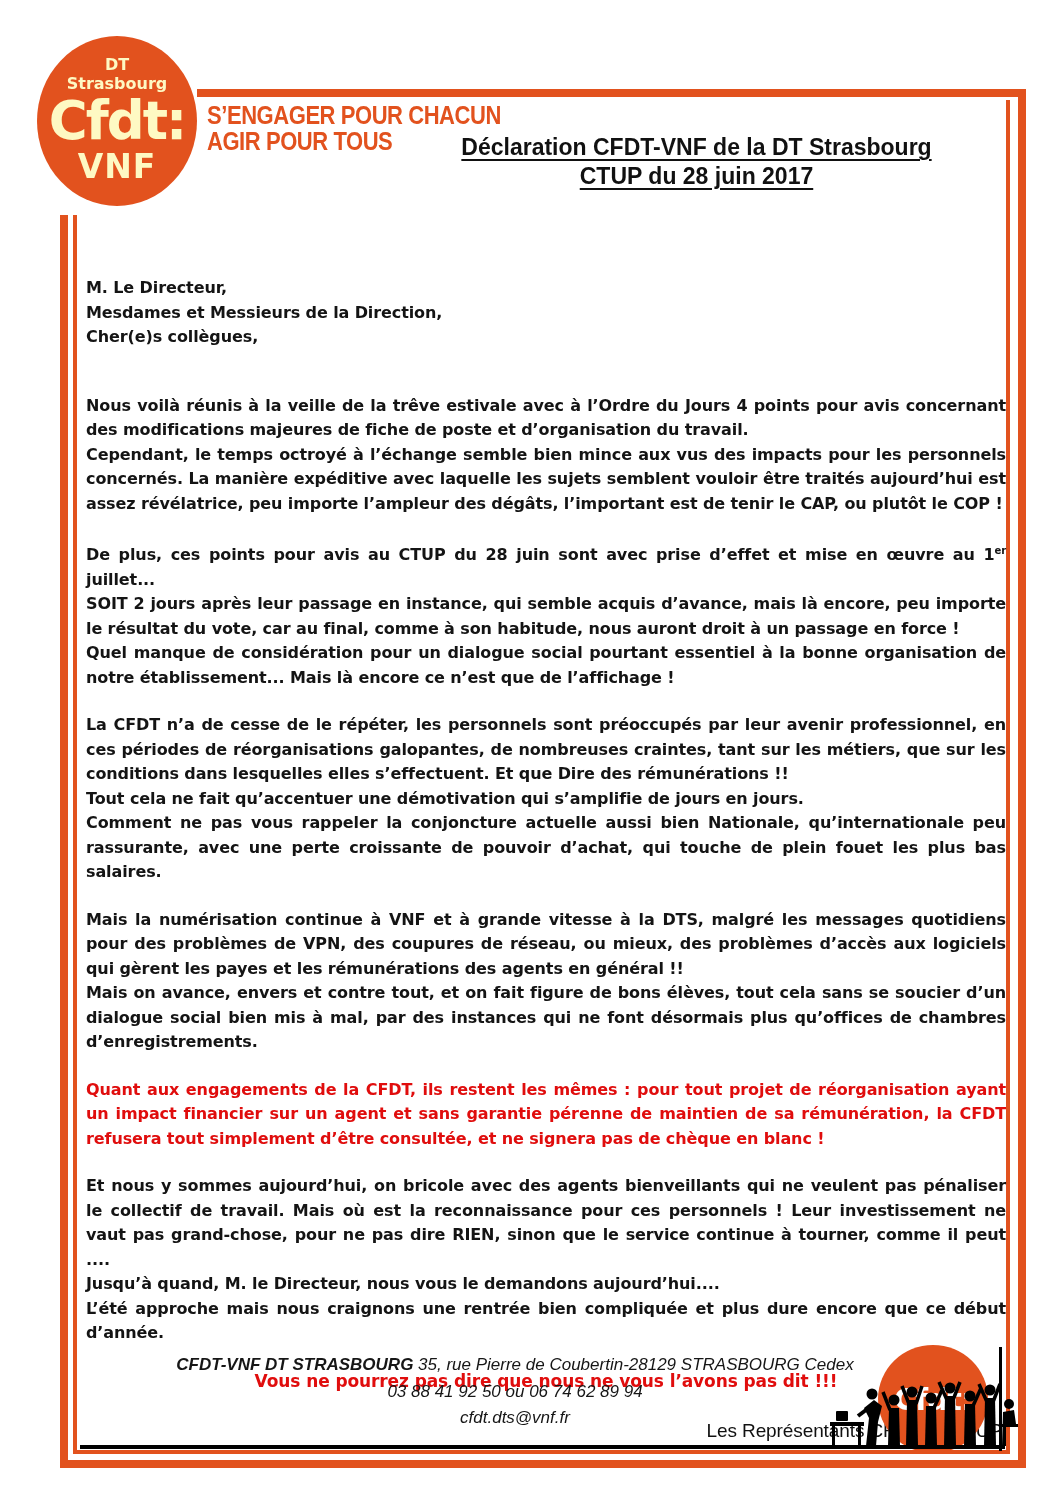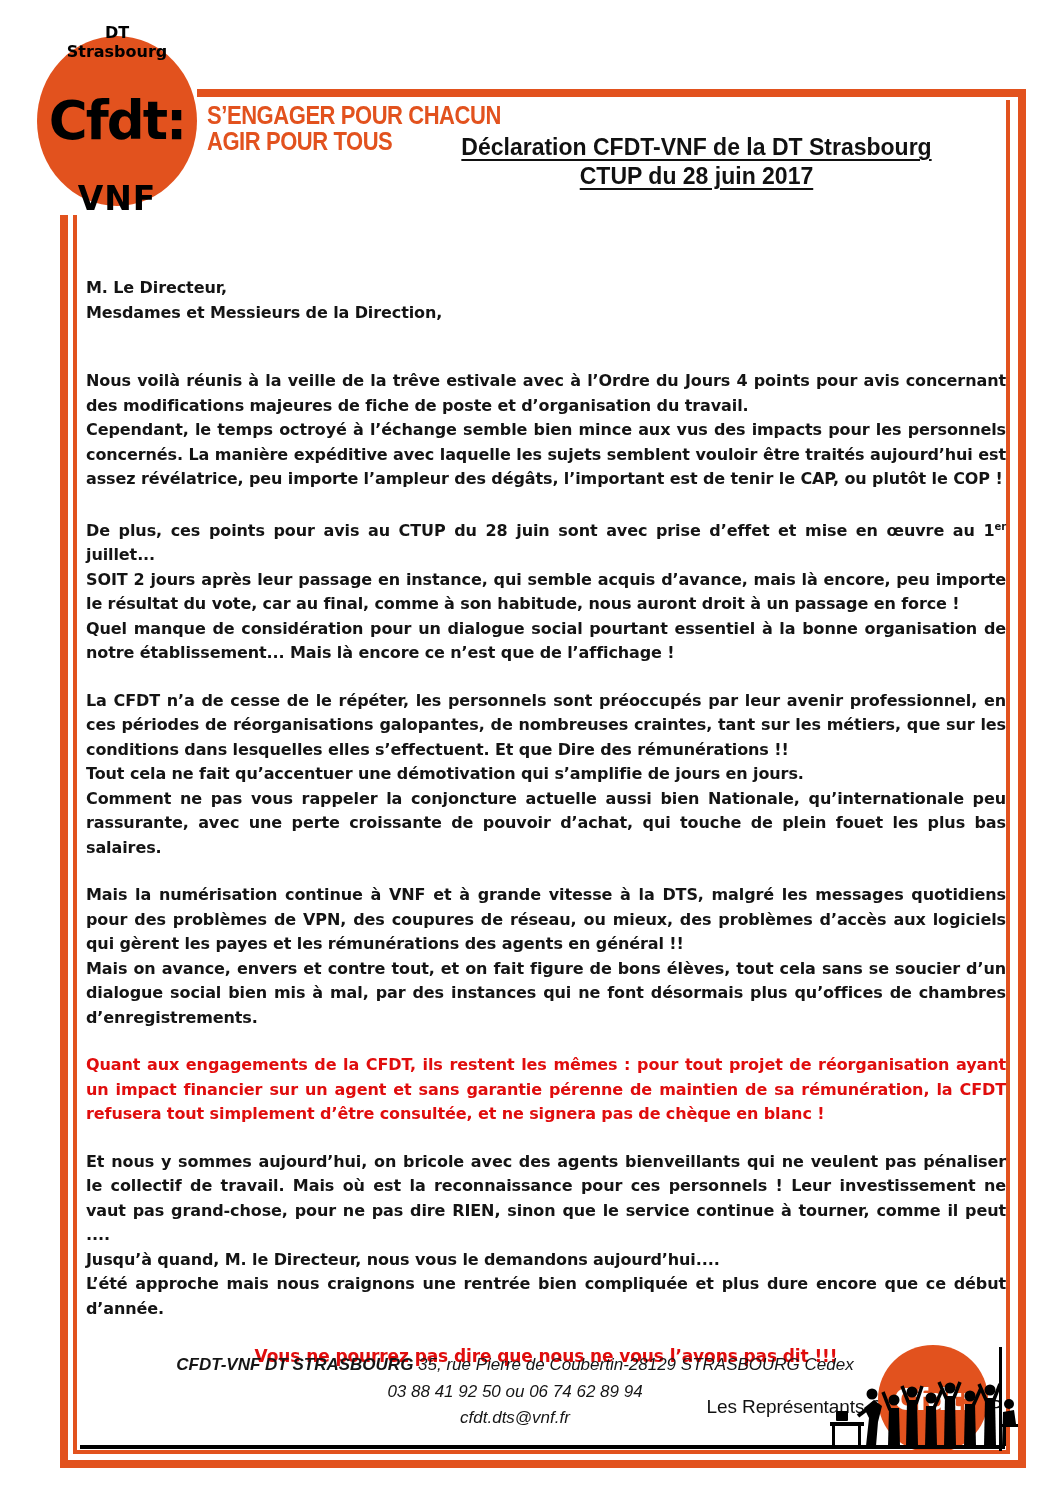--- a/index.html
+++ b/index.html
@@ -26,7 +26,7 @@
     position:absolute;left:37px;top:36px;width:160px;height:170px;
     background:var(--orange);border-radius:50%;
     display:flex;flex-direction:column;align-items:center;justify-content:center;
-    color:#000000;text-align:center;z-index:3;gap:32px;
+    color:#fef9c3;text-align:center;z-index:3;
   }
   .logo-region{font-size:16px;font-weight:700;line-height:19px;margin-top:-2px;}
   .logo-brand{font-size:53px;font-weight:700;letter-spacing:-2px;line-height:56px;}

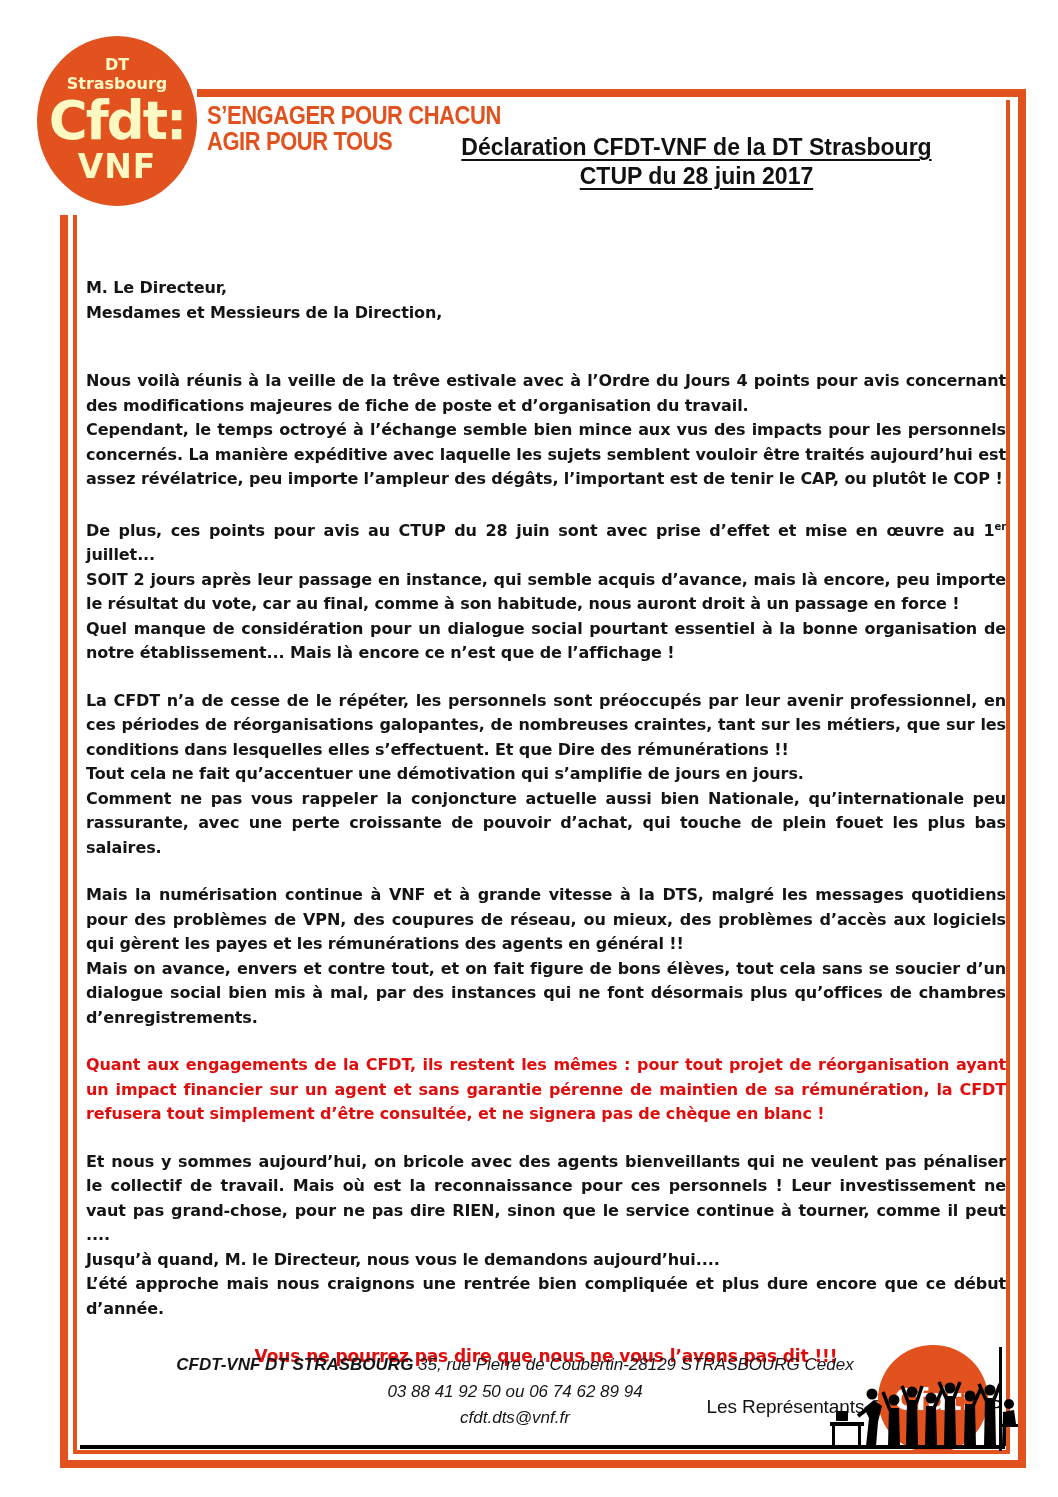--- a/index.html
+++ b/index.html
@@ -125,6 +125,7 @@
     <div class="salutation" id="salutation">
         <div>M. Le Directeur,</div>
         <div>Mesdames et Messieurs de la Direction,</div>
+        <div>Cher(e)s collègues,</div>
       </div>
     <div id="body-groups">
         <div class="group">

